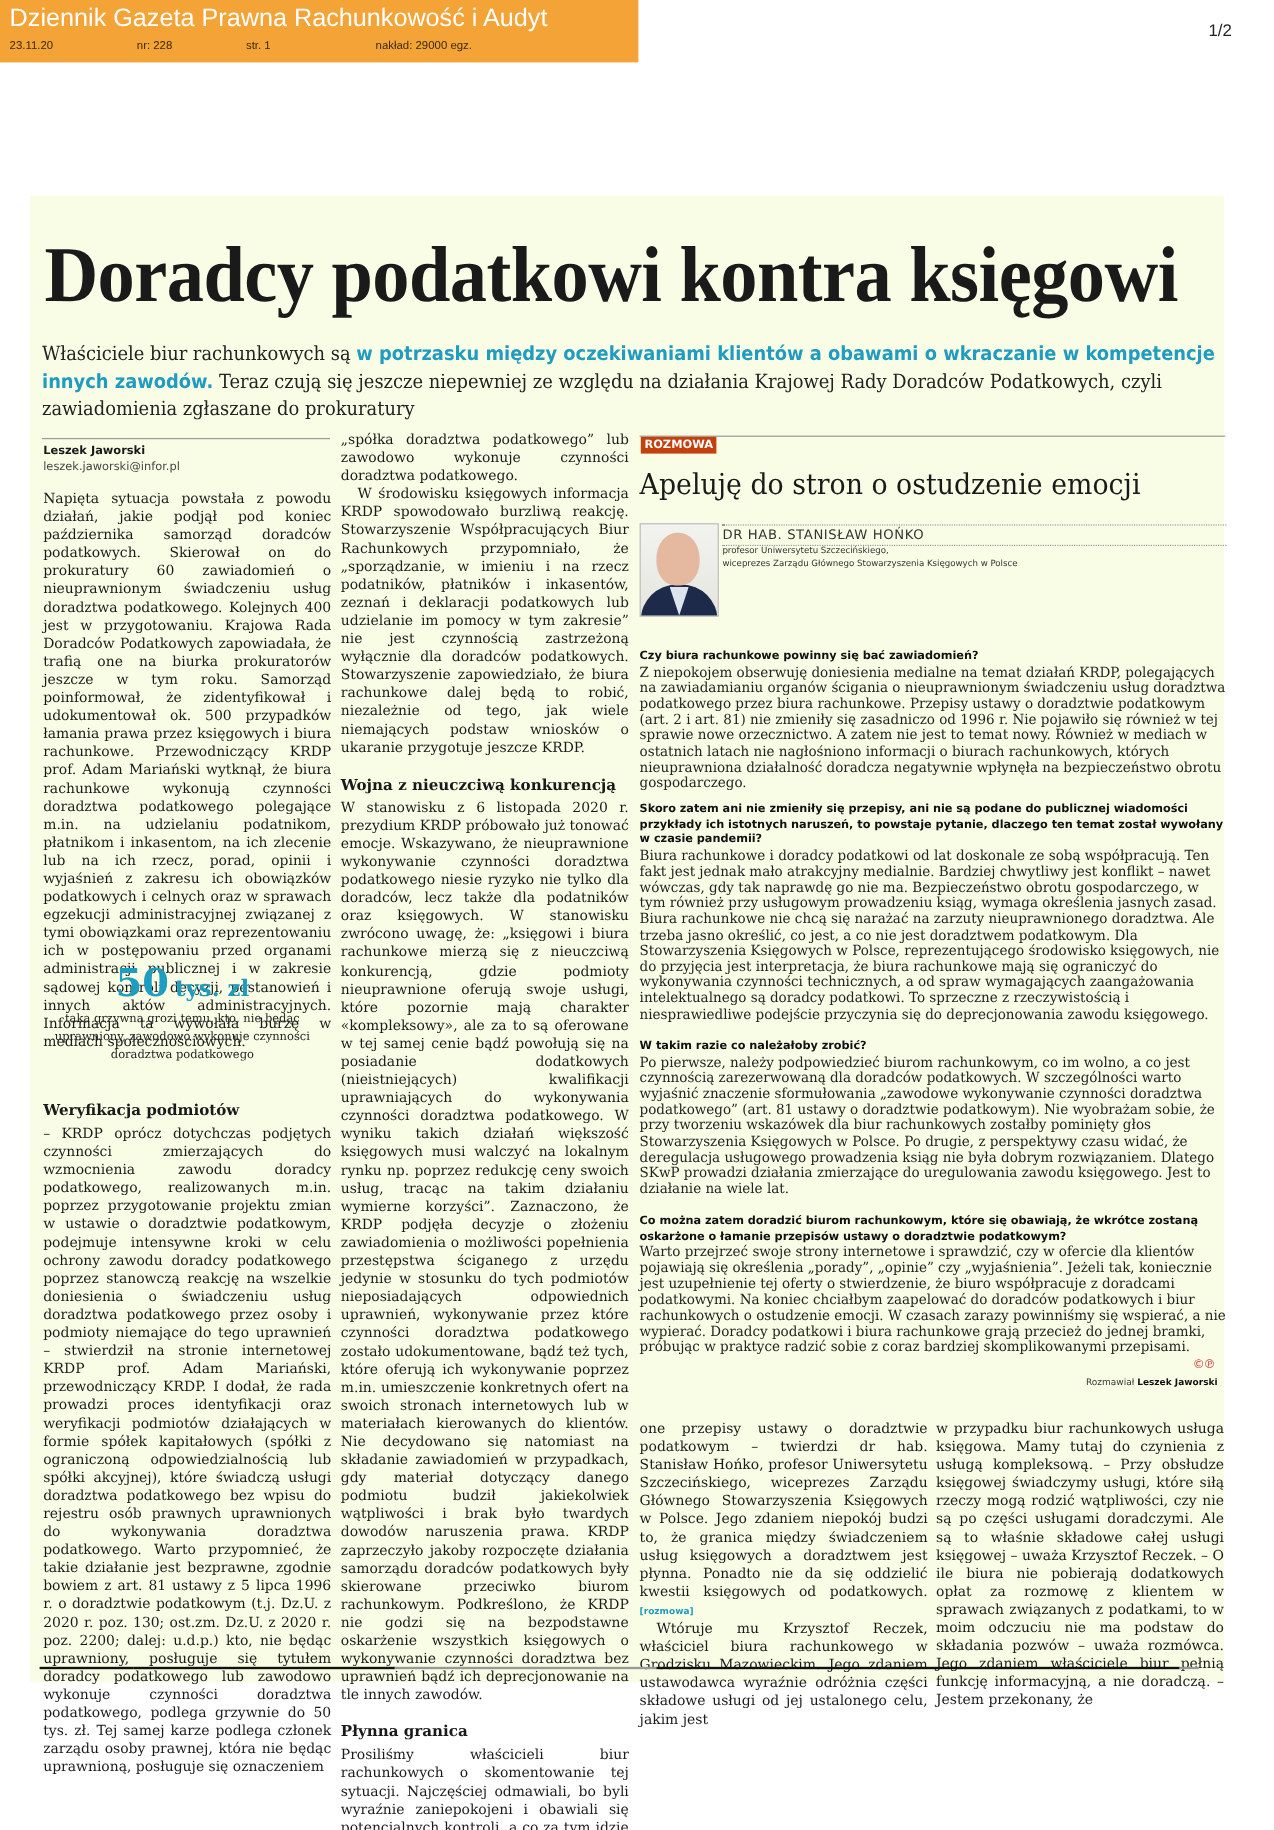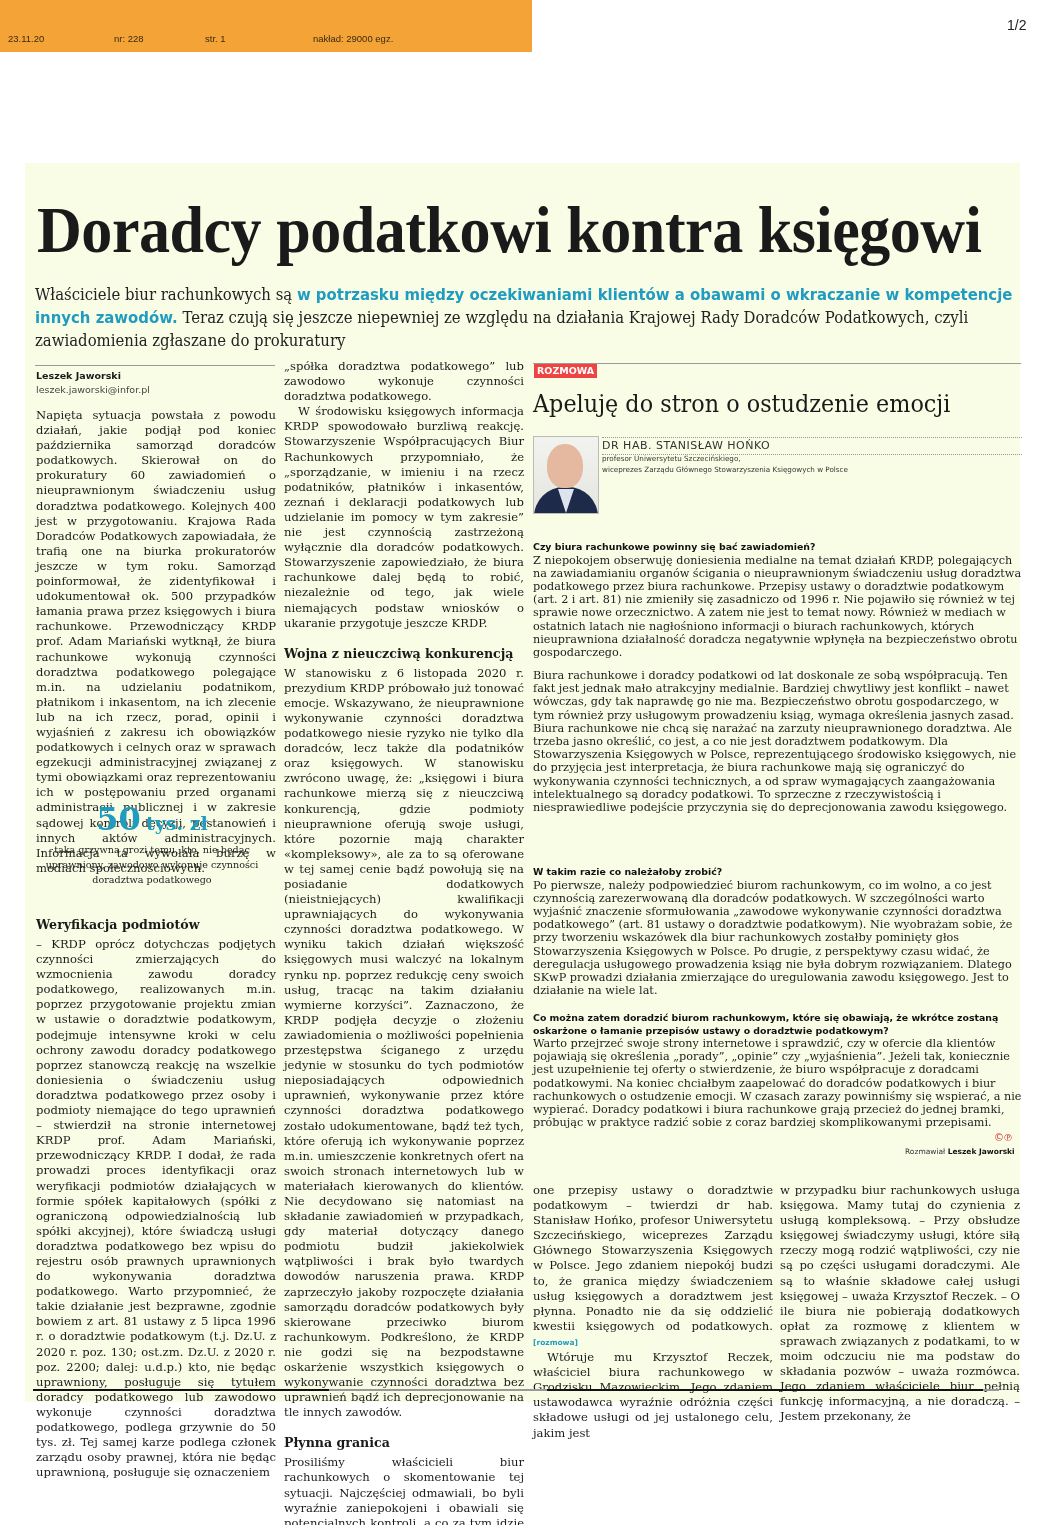--- a/index.html
+++ b/index.html
@@ -45,6 +45,7 @@
 <body>
 
 <div class="header-bar">
+  <div class="header-title">Dziennik Gazeta Prawna Rachunkowość i Audyt</div>
   <div class="header-meta" style="left:8px">23.11.20</div>
   <div class="header-meta" style="left:114px">nr: 228</div>
   <div class="header-meta" style="left:205px">str. 1</div>

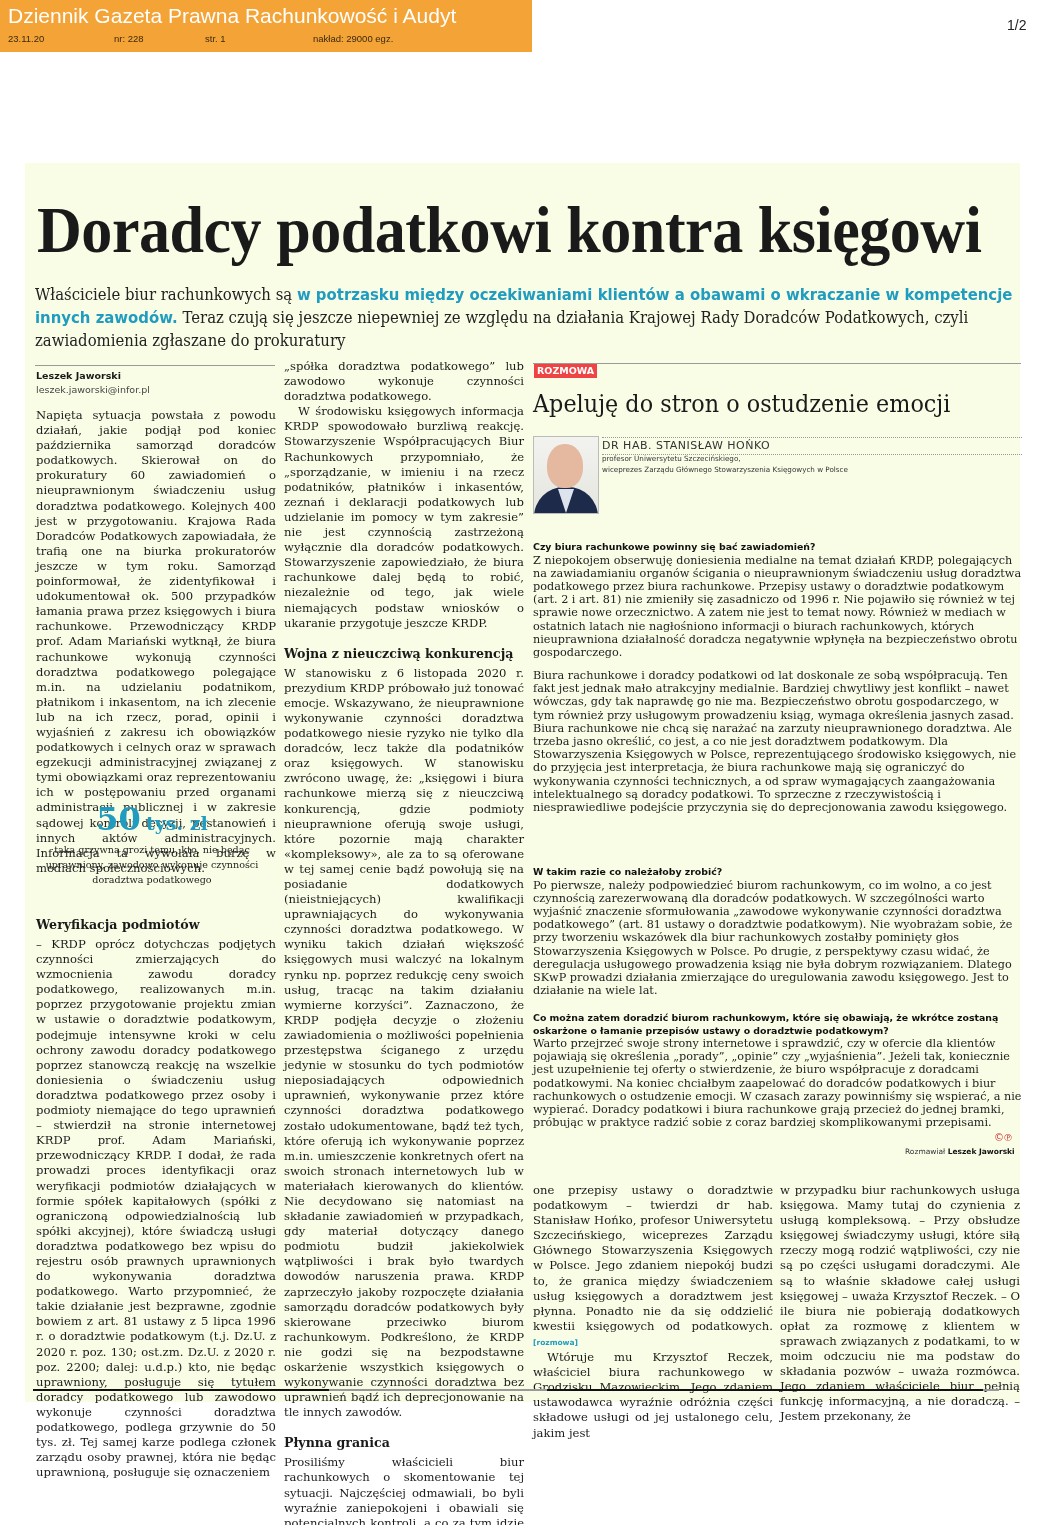--- a/index.html
+++ b/index.html
@@ -23,7 +23,7 @@
   .bigfigure .num { font-family:"DejaVu Serif", serif; font-weight:bold; font-size:32px; color:#1f9cc0; }
   .bigfigure .unit { font-family:"DejaVu Serif", serif; font-weight:bold; font-size:19px; color:#1f9cc0; }
   .bigfigure .cap { font-family:"DejaVu Serif", serif; font-weight:normal; font-size:9.6px; line-height:15px; margin-top:4px; color:#222; }
-  .tag { position:absolute; left:534px; top:364px; background:#ef4444; color:#fff; font-family:"DejaVu Sans", sans-serif; font-weight:bold; font-size:9.5px; padding:1px 3px; line-height:12px; }
+  .tag { position:absolute; left:534px; top:364px; background:#c2410c; color:#fff; font-family:"DejaVu Sans", sans-serif; font-weight:bold; font-size:9.5px; padding:1px 3px; line-height:12px; }
   .int-title { position:absolute; left:533px; top:388px; font-family:"DejaVu Serif", serif; font-size:24px; line-height:32px; white-space:nowrap; transform:scaleX(0.93); transform-origin:left top; }
   .photo { position:absolute; left:533px; top:436px; width:64px; height:76px; border:1px solid #bbb; background:linear-gradient(#f2f2ef,#e6e6e0); overflow:hidden; }
   .photo .head { position:absolute; left:13px; top:7px; width:36px; height:44px; background:#e4b9a0; border-radius:48% 48% 45% 45%; }

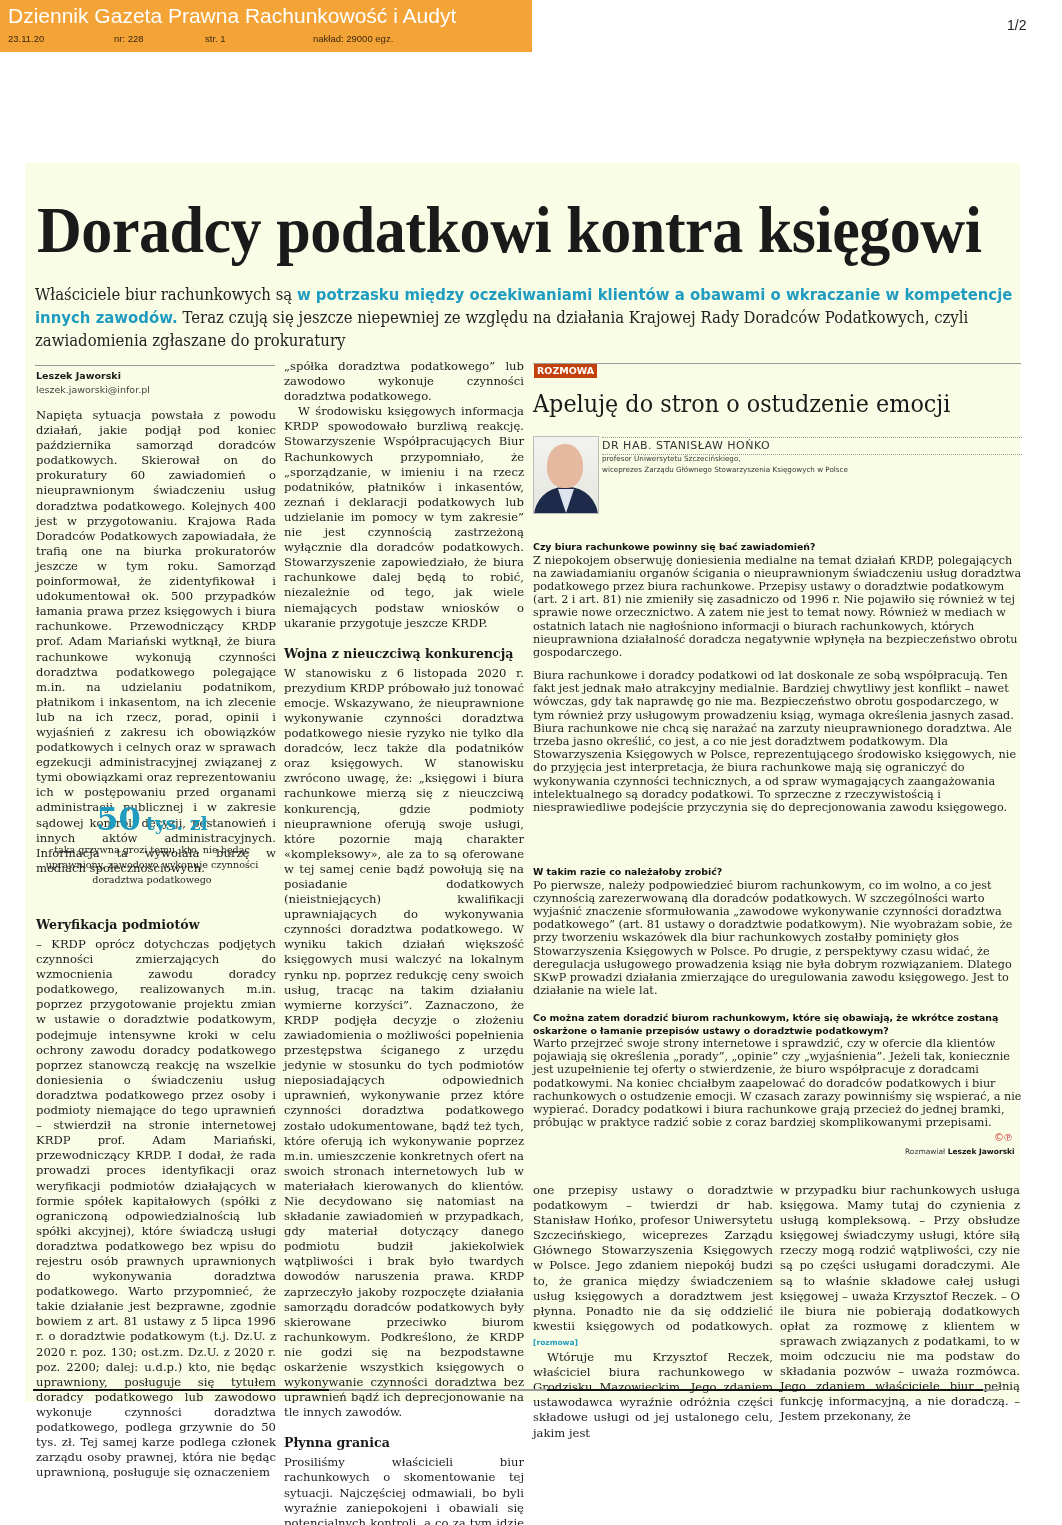--- a/index.html
+++ b/index.html
@@ -106,6 +106,7 @@
   <div class="a">Z niepokojem obserwuję doniesienia medialne na temat działań KRDP, polegających na zawiadamianiu organów ścigania o nieuprawnionym świadczeniu usług doradztwa podatkowego przez biura rachunkowe. Przepisy ustawy o doradztwie podatkowym (art. 2 i art. 81) nie zmieniły się zasadniczo od 1996 r. Nie pojawiło się również w tej sprawie nowe orzecznictwo. A zatem nie jest to temat nowy. Również w mediach w ostatnich latach nie nagłośniono informacji o biurach rachunkowych, których nieuprawniona działalność doradcza negatywnie wpłynęła na bezpieczeństwo obrotu gospodarczego.</div>
 </div>
 <div class="qa" style="top:669px">
+  <div class="q">Skoro zatem ani nie zmieniły się przepisy, ani nie są podane do publicznej wiadomości przykłady ich istotnych naruszeń, to powstaje pytanie, dlaczego ten temat został wywołany w czasie pandemii?</div>
   <div class="a">Biura rachunkowe i doradcy podatkowi od lat doskonale ze sobą współpracują. Ten fakt jest jednak mało atrakcyjny medialnie. Bardziej chwytliwy jest konflikt – nawet wówczas, gdy tak naprawdę go nie ma. Bezpieczeństwo obrotu gospodarczego, w tym również przy usługowym prowadzeniu ksiąg, wymaga określenia jasnych zasad. Biura rachunkowe nie chcą się narażać na zarzuty nieuprawnionego doradztwa. Ale trzeba jasno określić, co jest, a co nie jest doradztwem podatkowym. Dla Stowarzyszenia Księgowych w Polsce, reprezentującego środowisko księgowych, nie do przyjęcia jest interpretacja, że biura rachunkowe mają się ograniczyć do wykonywania czynności technicznych, a od spraw wymagających zaangażowania intelektualnego są doradcy podatkowi. To sprzeczne z rzeczywistością i niesprawiedliwe podejście przyczynia się do deprecjonowania zawodu księgowego.</div>
 </div>
 <div class="qa" style="top:866px">

